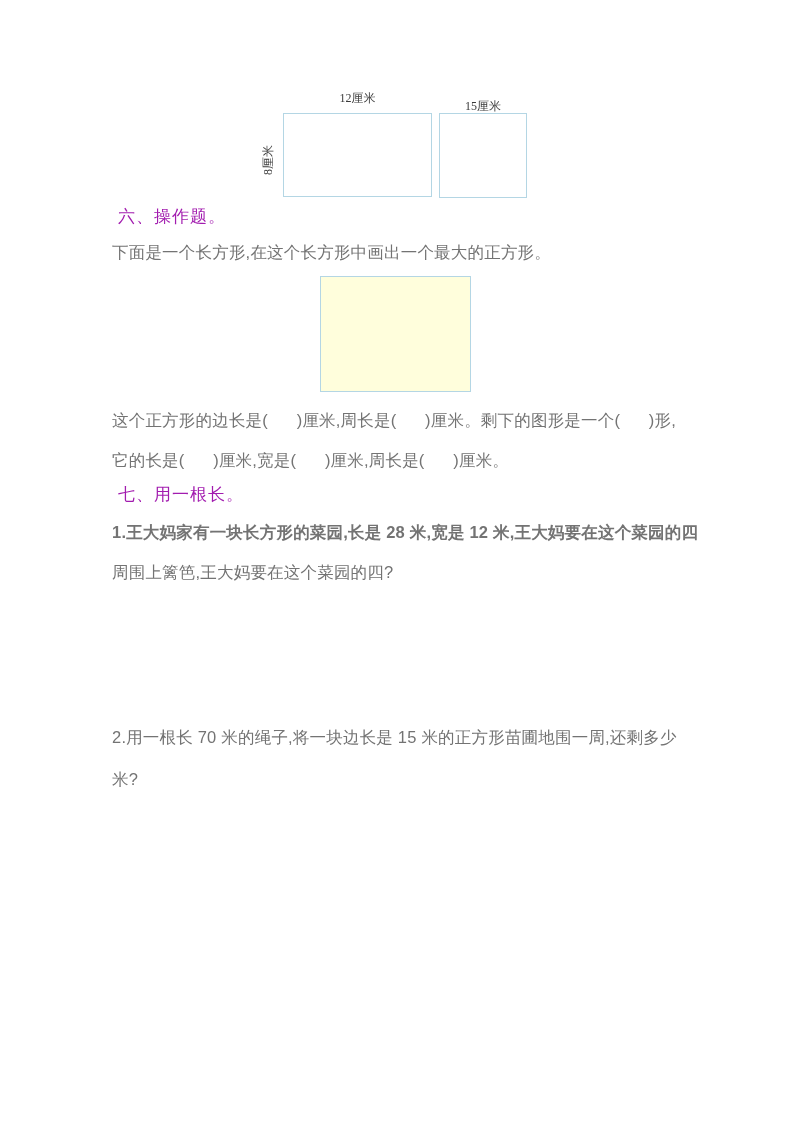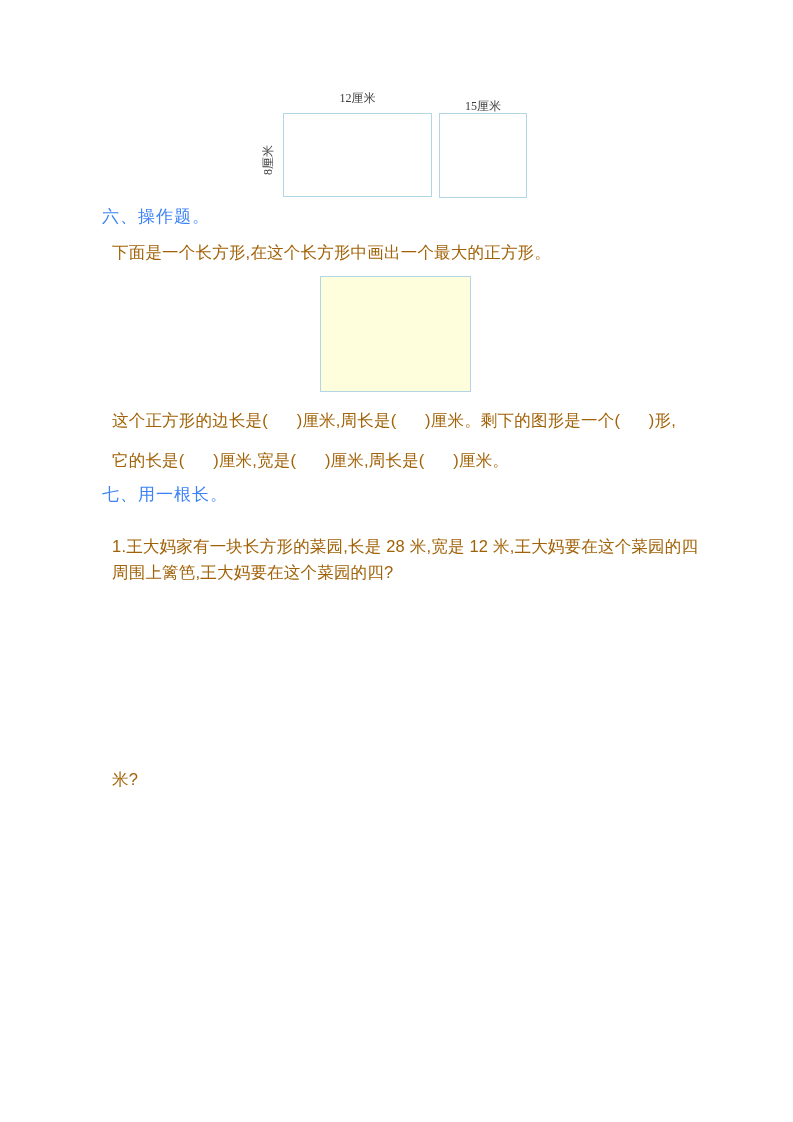--- a/index.html
+++ b/index.html
@@ -58,11 +58,11 @@
   }
   .heading {
     position: absolute;
-    left: 102px;
+    left: 118px;
     font-family: "Liberation Serif", serif;
     font-size: 17px;
     line-height: 20px;
-    color: #3b82f6;
+    color: #a21caf;
     white-space: pre;
     letter-spacing: 1px;
   }

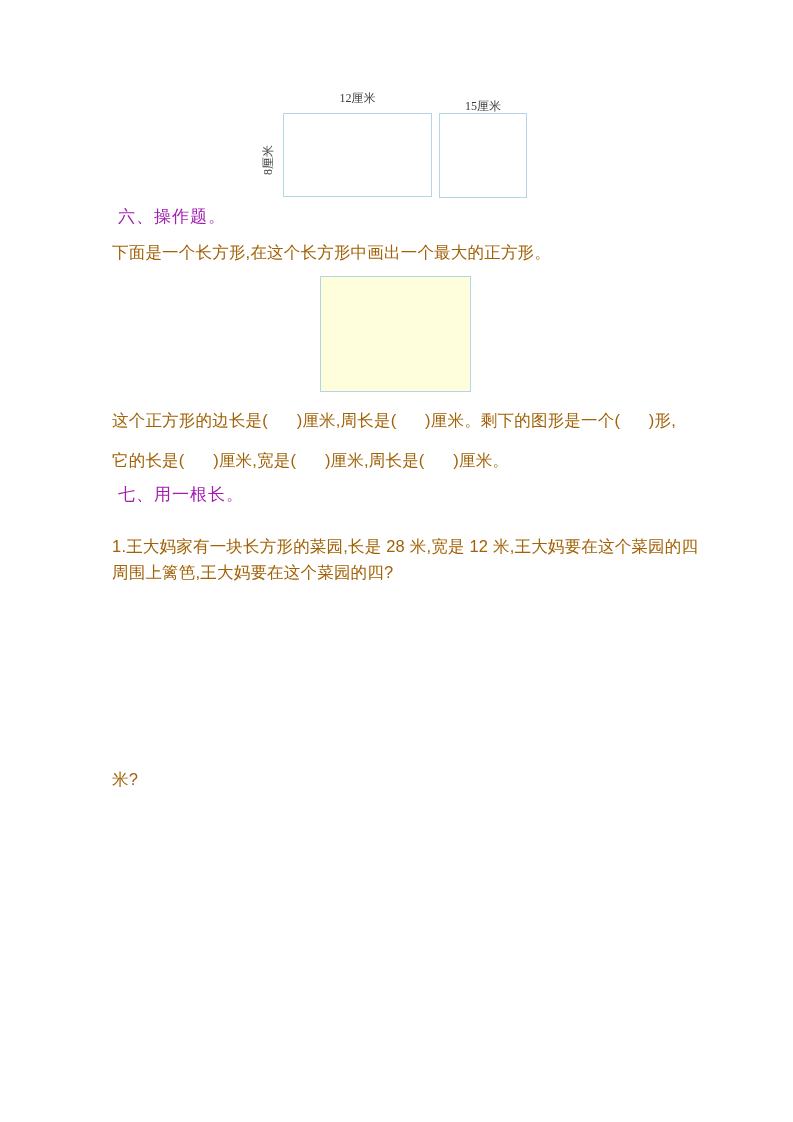--- a/index.html
+++ b/index.html
@@ -53,7 +53,7 @@
     font-size: 16.5px;
     line-height: 20px;
     white-space: pre;
-    color: #a16207;
+    color: #737373;
     letter-spacing: 0.2px;
   }
   .heading {

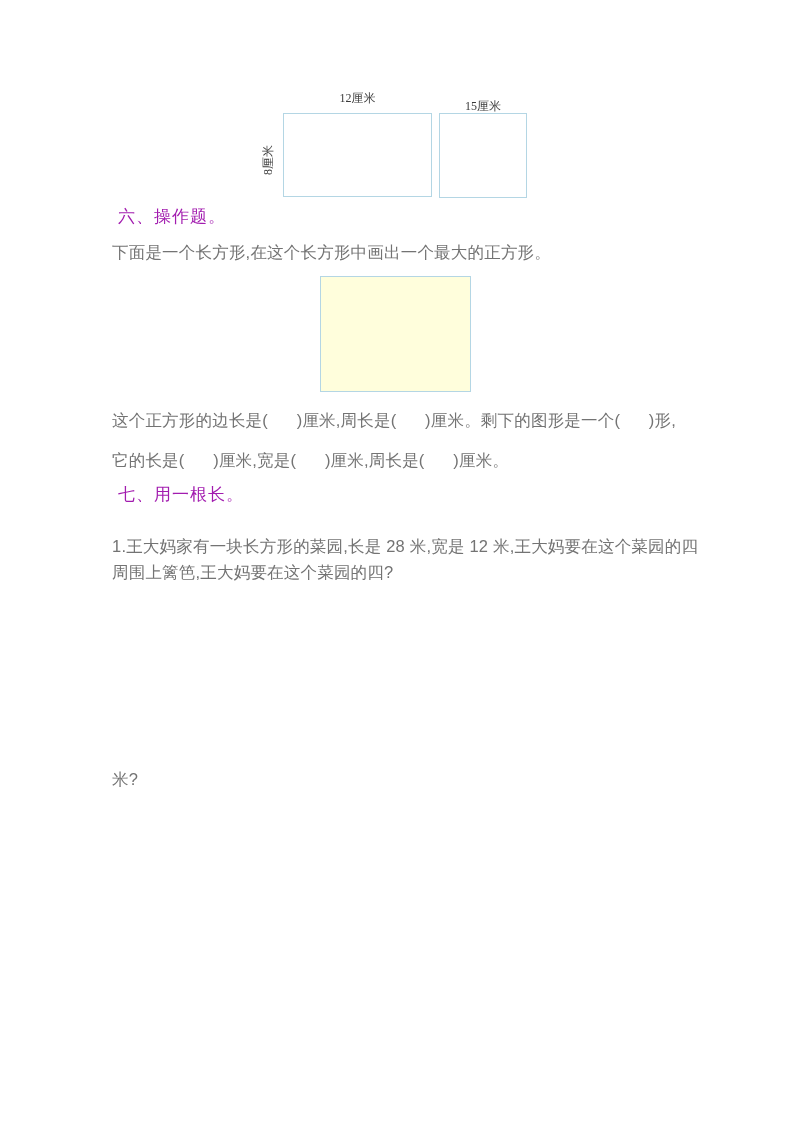--- a/index.html
+++ b/index.html
@@ -71,7 +71,7 @@
   .l-blank1{ top: 410px; }
   .l-blank2{ top: 450px; }
   .h-seven { top: 485px; }
-  .l-p1a   { top: 536px; }
+  .l-p1a   { top: 522px; font-weight: bold; }
   .l-p1b   { top: 562px; }
   .l-p2a   { top: 727px; }
   .l-p2b   { top: 769px; }

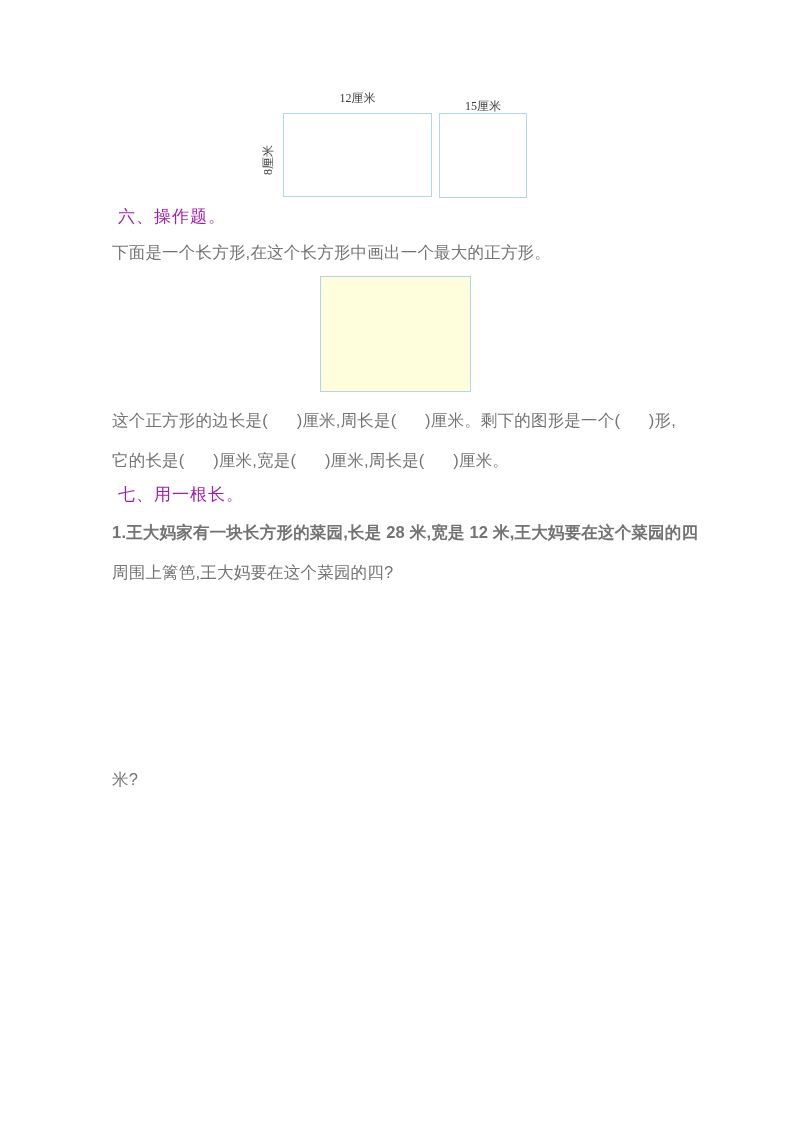--- a/index.html
+++ b/index.html
@@ -96,6 +96,7 @@
   <div class="heading h-seven">七、用一根长。</div>
   <div class="line l-p1a">1.王大妈家有一块长方形的菜园,长是 28 米,宽是 12 米,王大妈要在这个菜园的四</div>
   <div class="line l-p1b">周围上篱笆,王大妈要在这个菜园的四?</div>
+  <div class="line l-p2a">2.用一根长 70 米的绳子,将一块边长是 15 米的正方形苗圃地围一周,还剩多少</div>
   <div class="line l-p2b">米?</div>
 
 </div>

